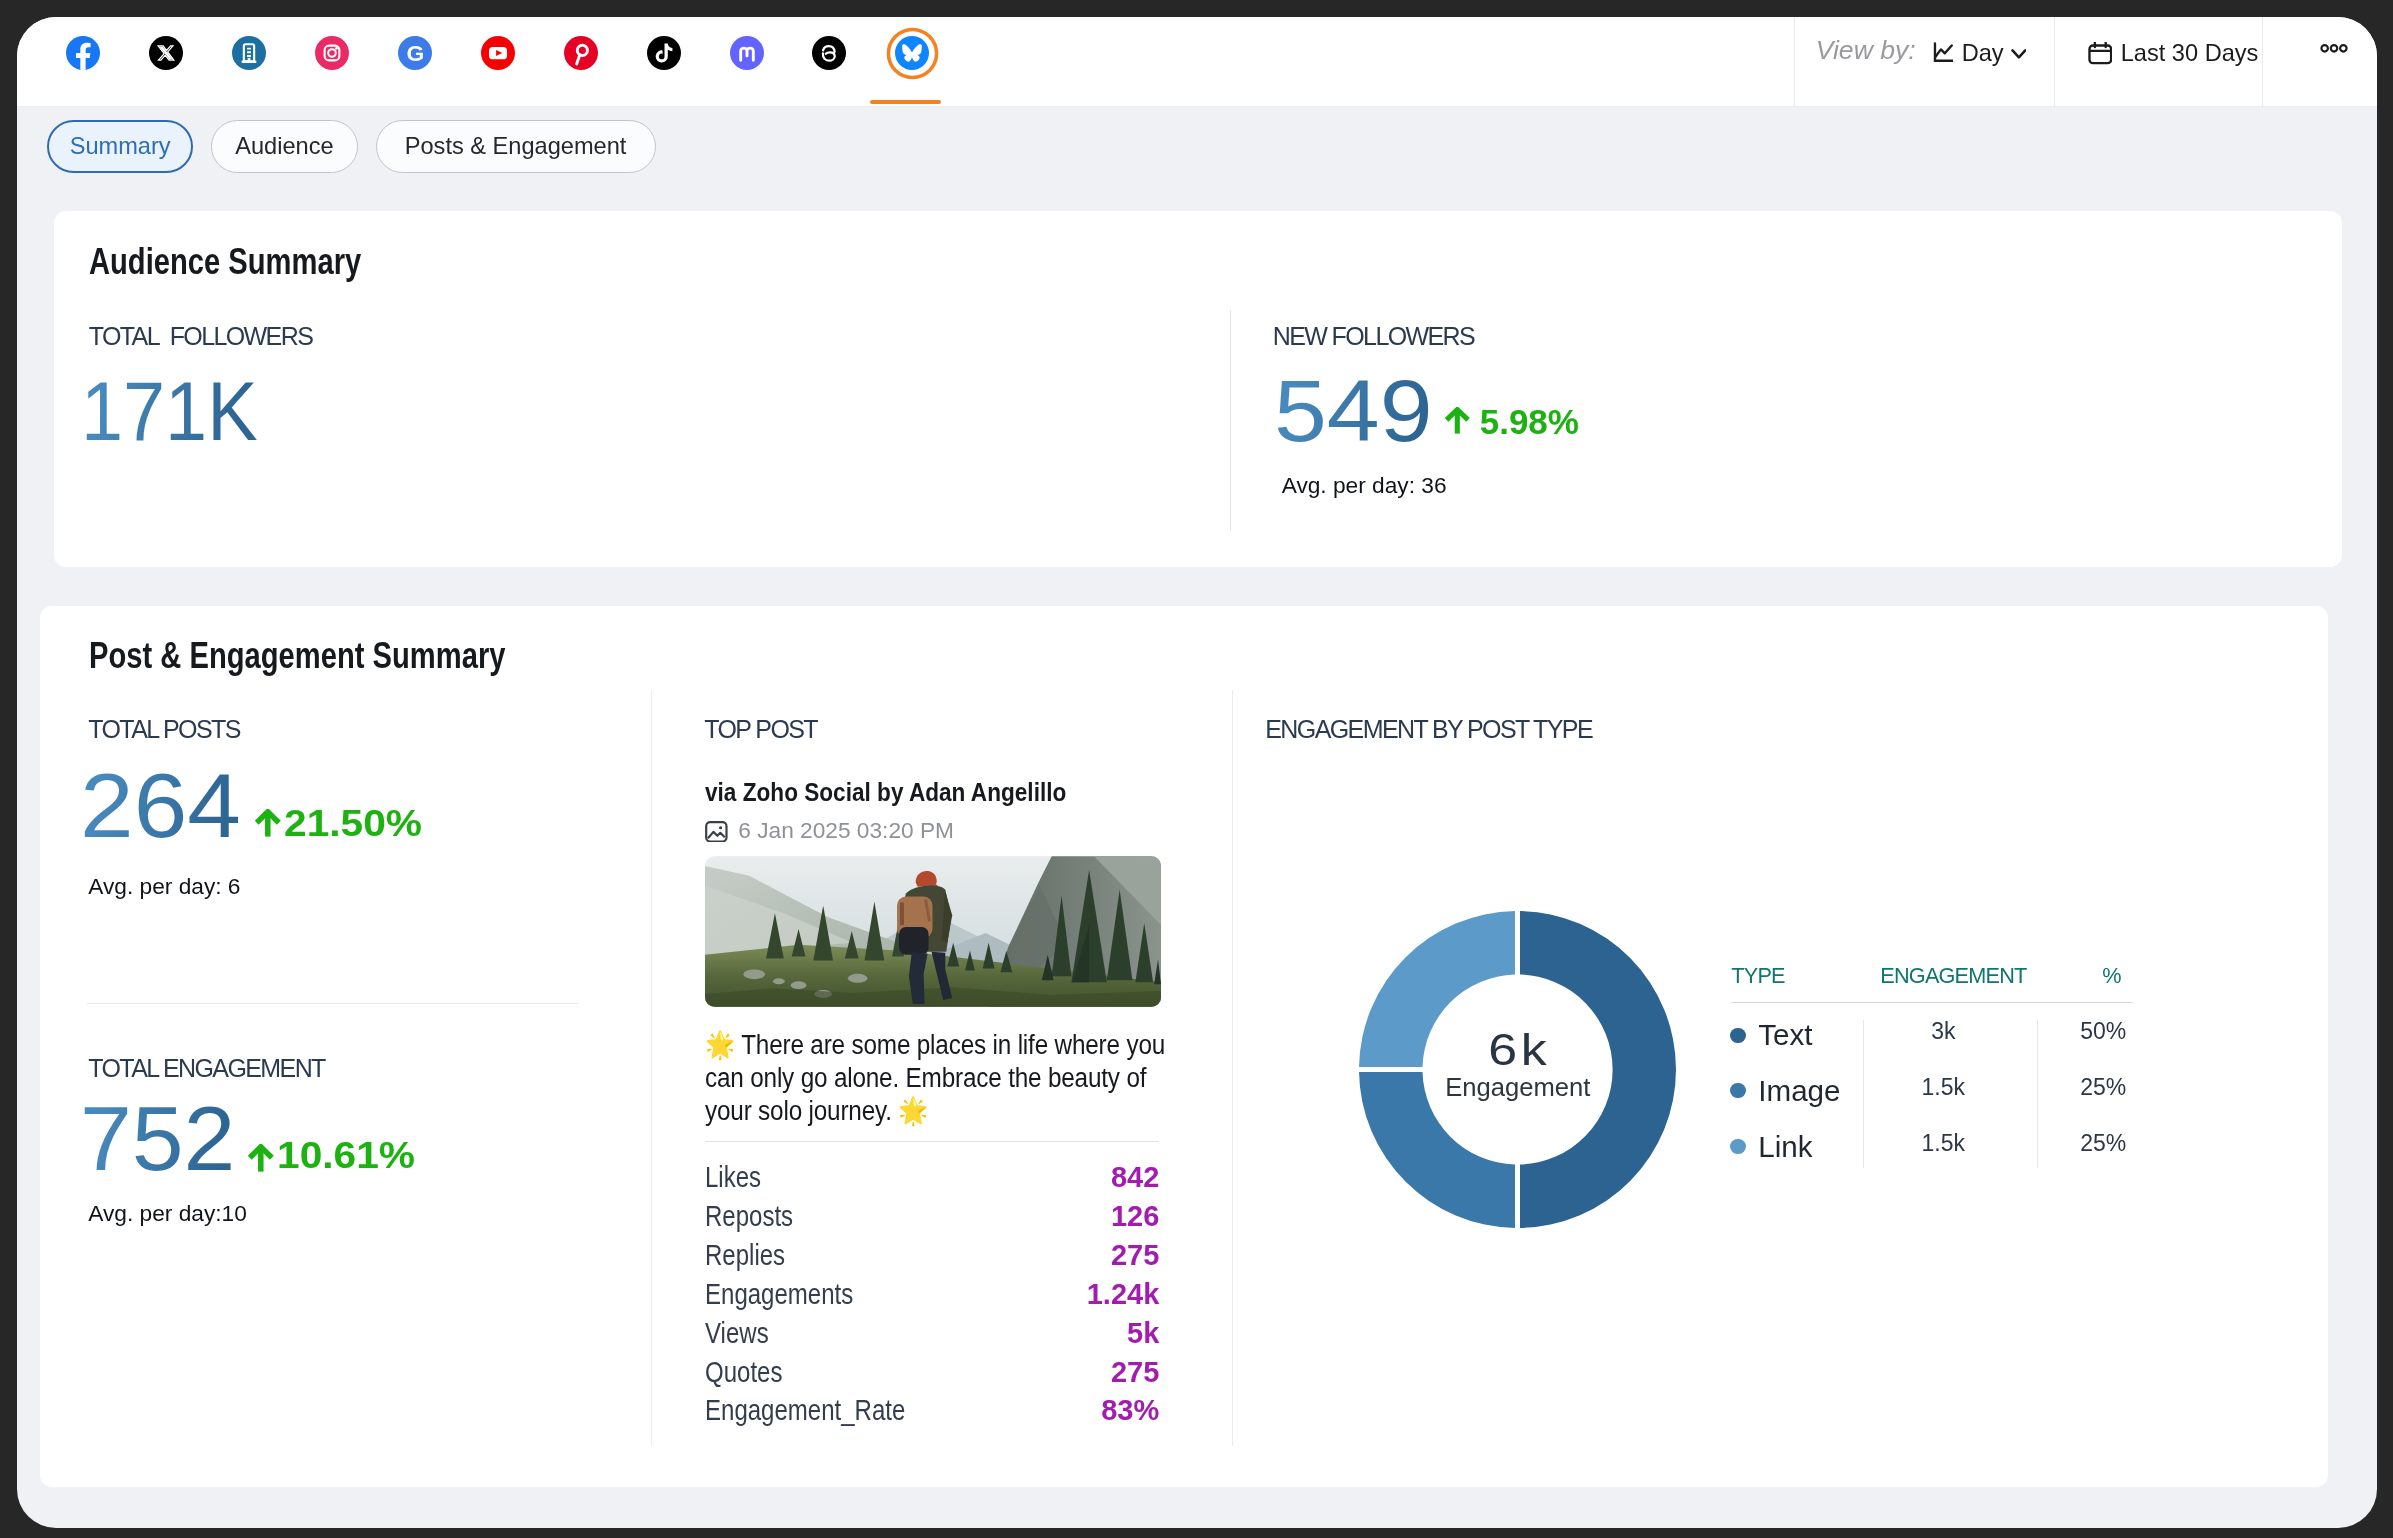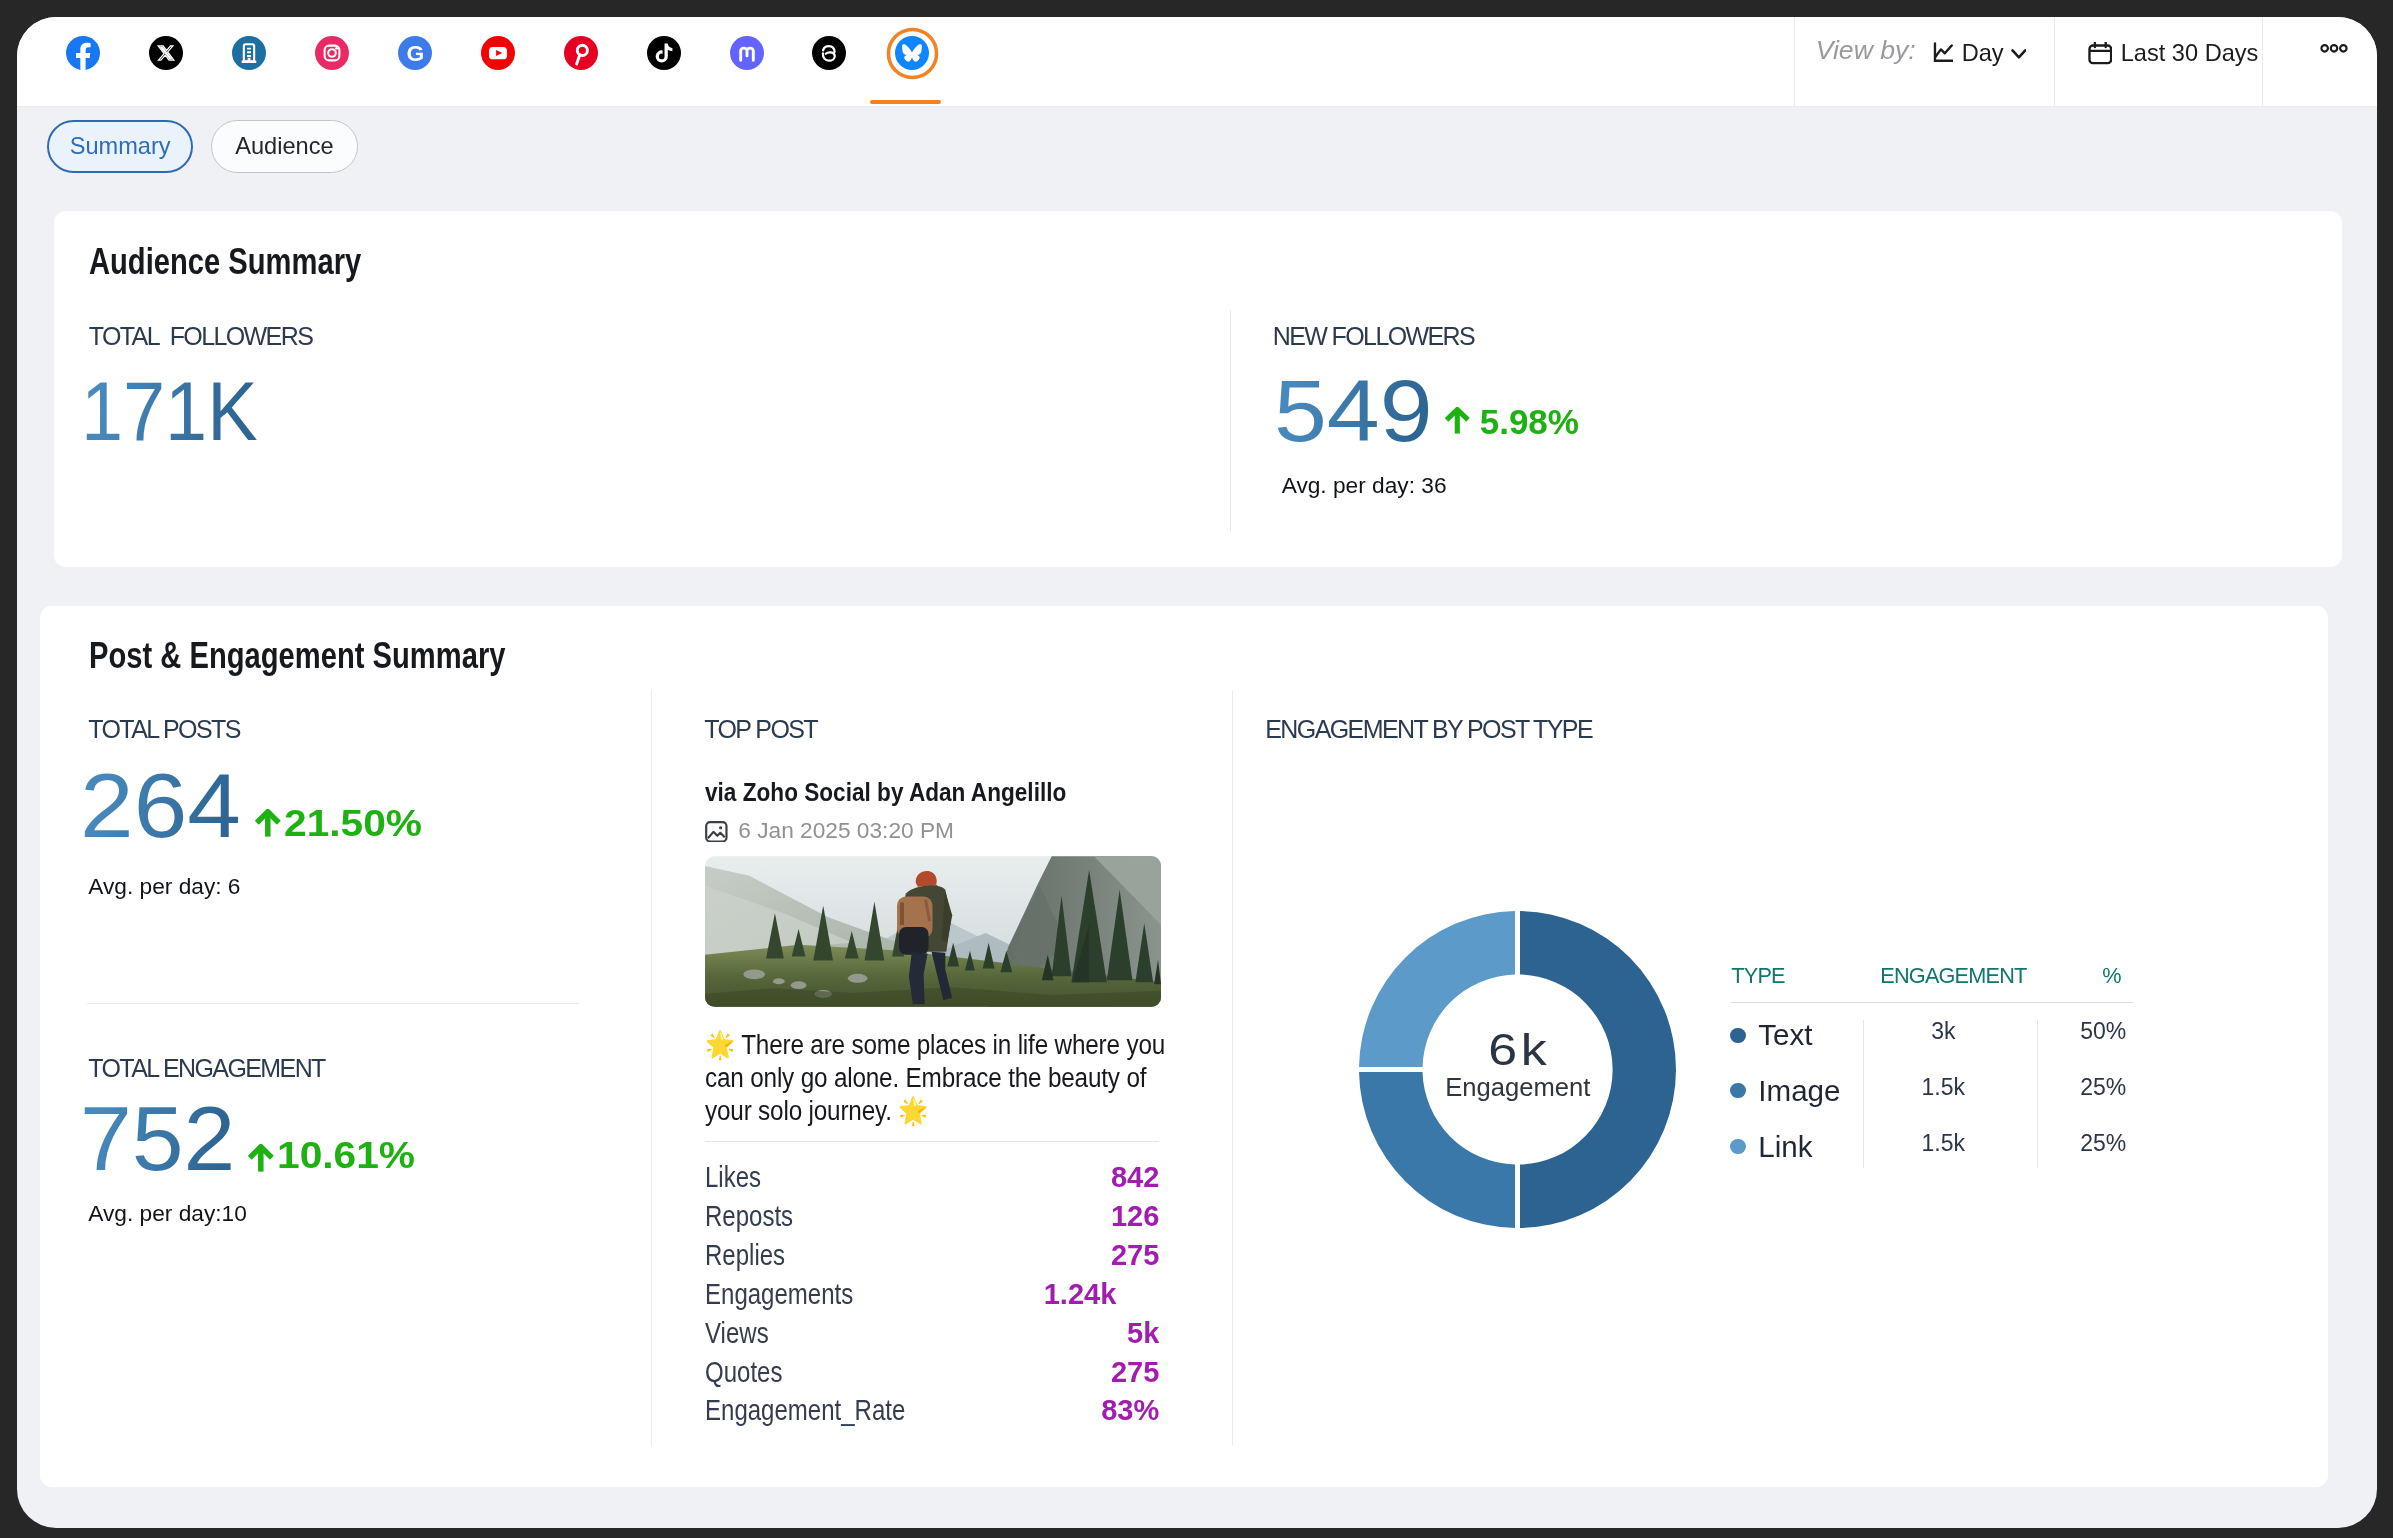--- a/index.html
+++ b/index.html
@@ -131,6 +131,7 @@
   <div id="tabs">
     <div class="tab" id="tab1">Summary</div>
     <div class="tab" id="tab2">Audience</div>
+    <div class="tab" id="tab3">Posts &amp; Engagement</div>
   </div>
 
   <div class="card" id="card1">

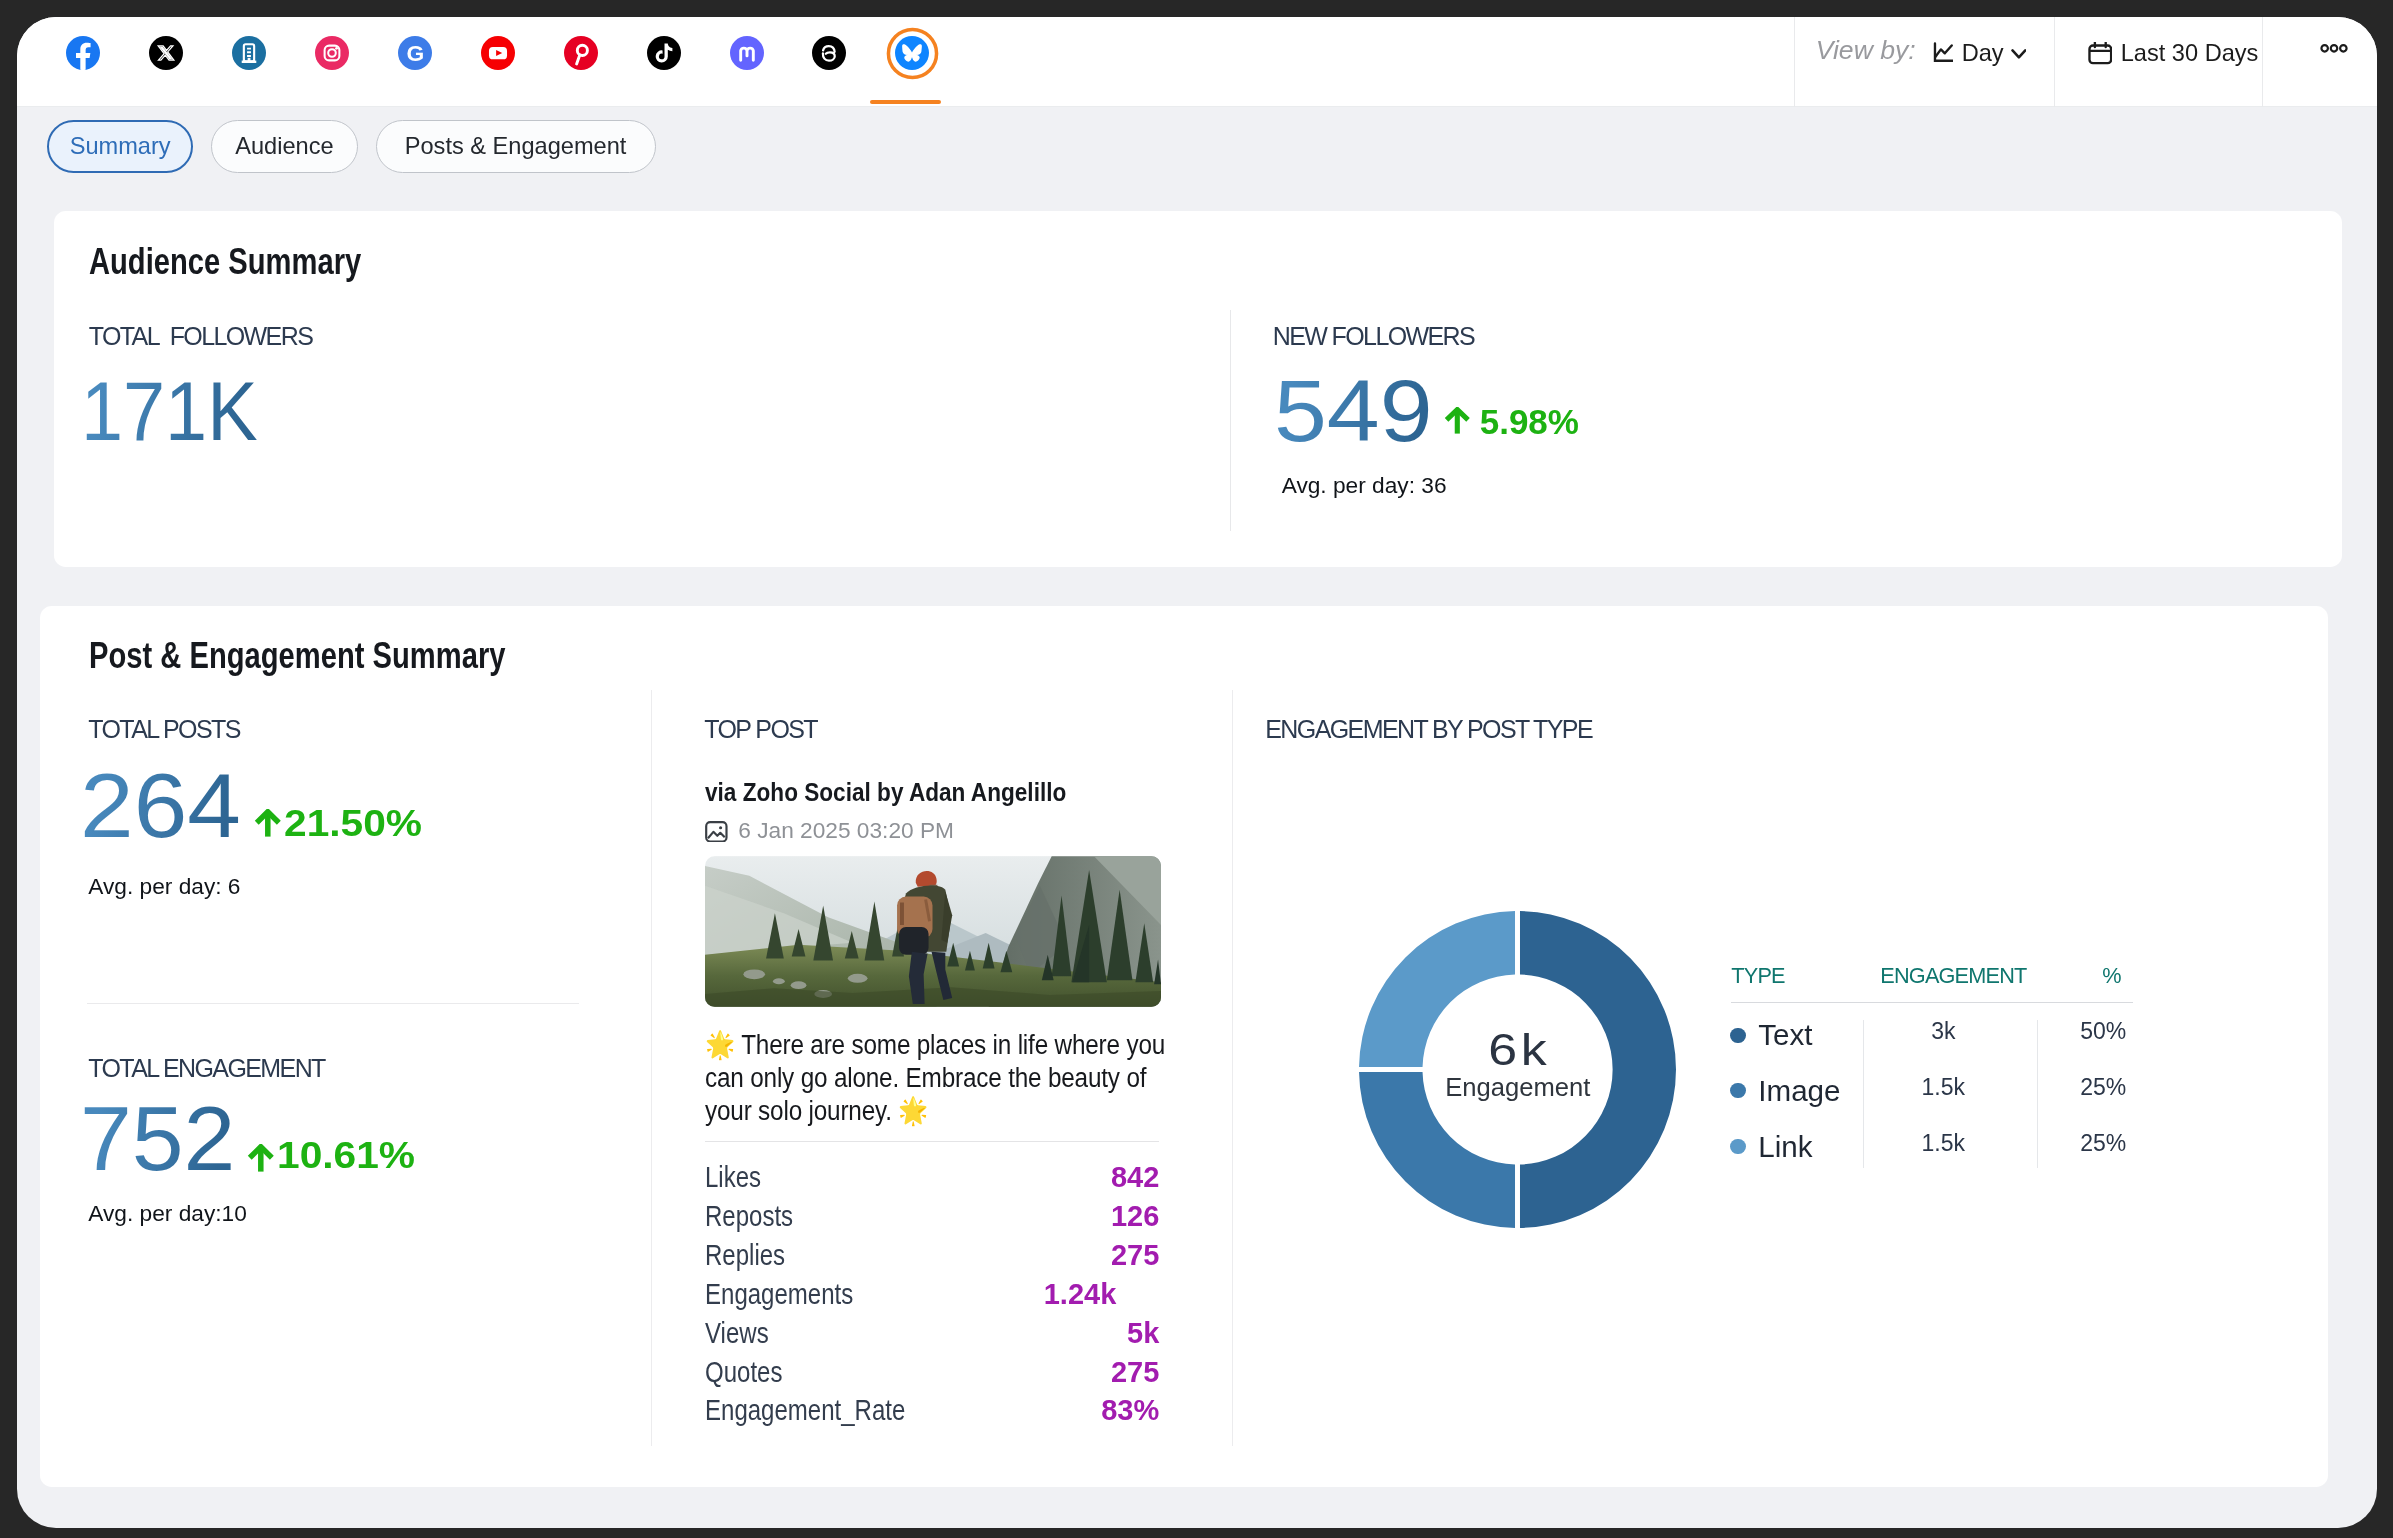--- a/index.html
+++ b/index.html
@@ -266,7 +266,7 @@
       <div class="slab" style="left:665px; top:635px;">Replies</div>
         <div class="sval" style="left:922px; top:635px; width:197px;">275</div>
       <div class="slab" style="left:665px; top:674px;">Engagements</div>
-        <div class="sval" style="left:879px; top:674px; width:197px;">1.24k</div>
+        <div class="sval" style="left:922px; top:674px; width:197px;">1.24k</div>
       <div class="slab" style="left:665px; top:713px;">Views</div>
         <div class="sval" style="left:922px; top:713px; width:197px;">5k</div>
       <div class="slab" style="left:665px; top:752px;">Quotes</div>

